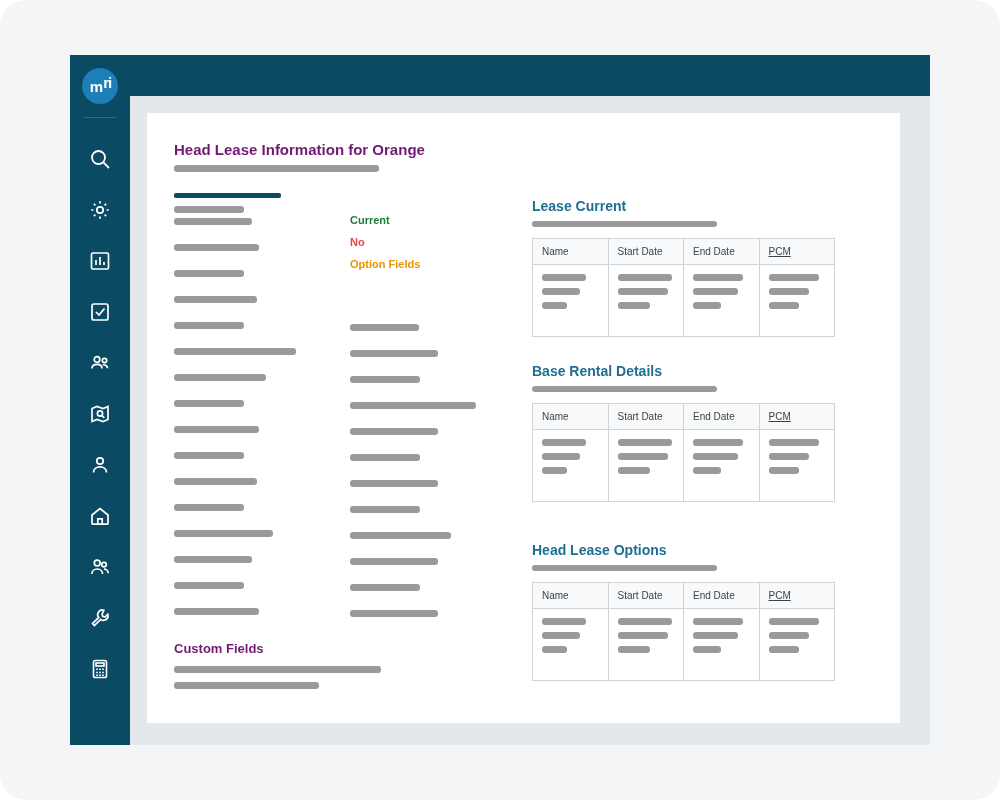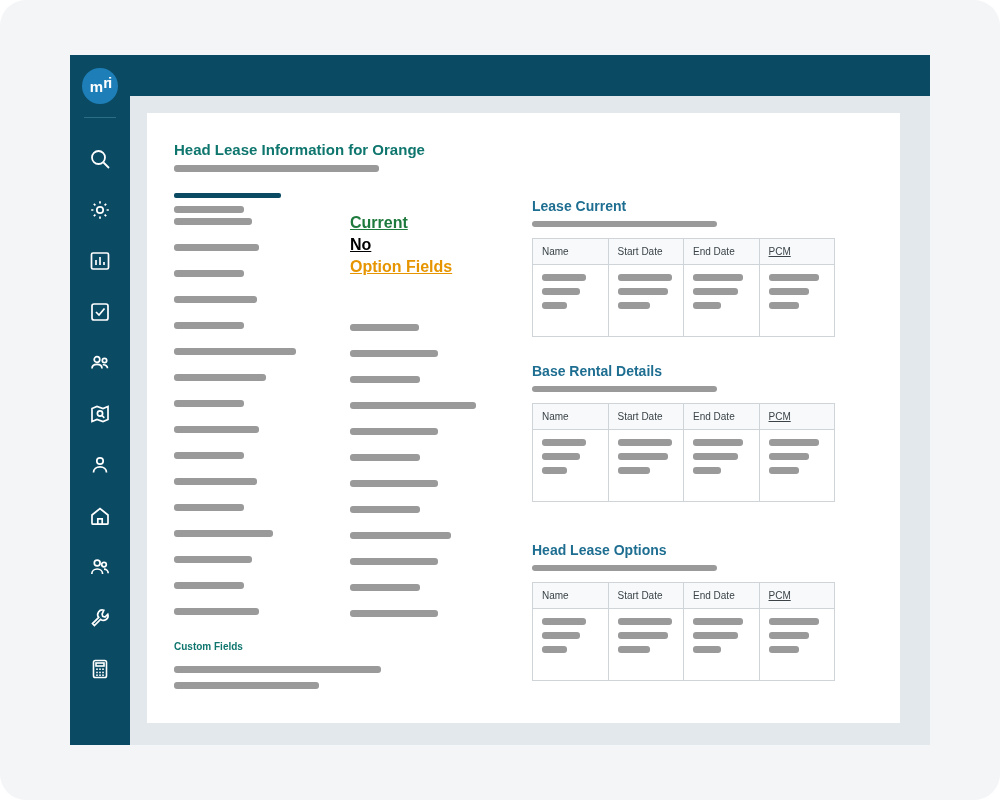--- a/index.html
+++ b/index.html
@@ -81,7 +81,7 @@
   }
   .title {
     position: absolute;
-    color: #0f766e;
+    color: #701a75;
     font-weight: bold;
     white-space: nowrap;
   }

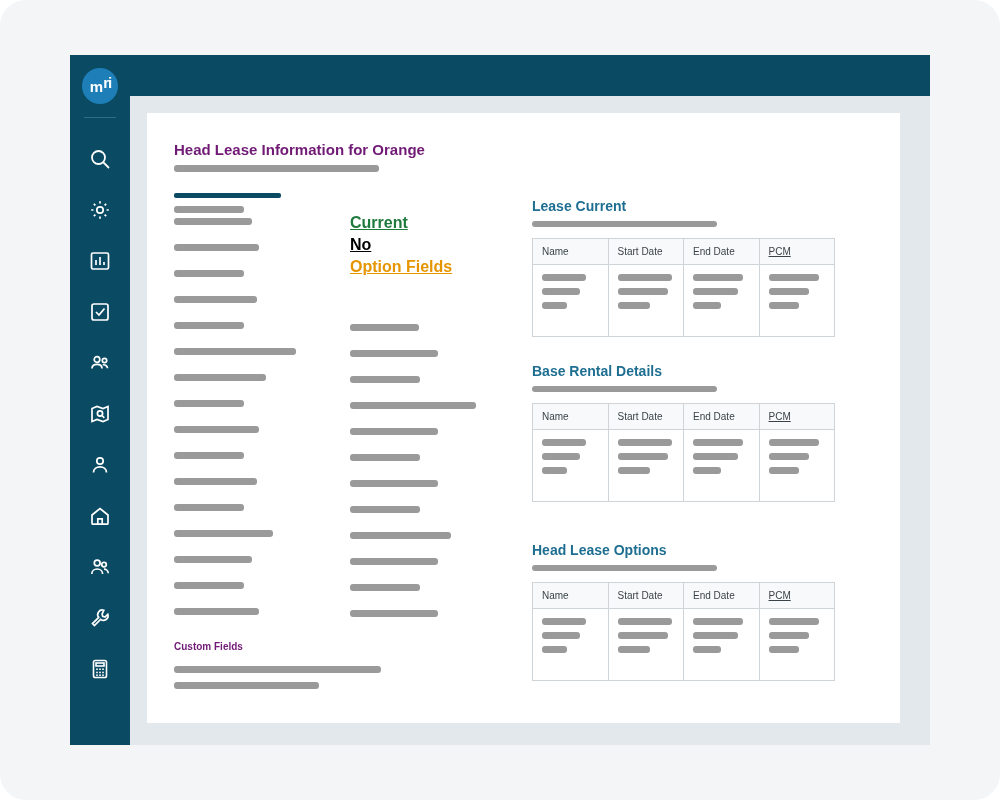--- a/index.html
+++ b/index.html
@@ -101,10 +101,9 @@
 
   .status {
     position: absolute;
-    font-size: 16px;
+    font-size: 11px;
     font-weight: bold;
     white-space: nowrap;
-    text-decoration: underline;
   }
 
   .custom-fields-title { left: 27px; top: 528px; font-size: 10px; }

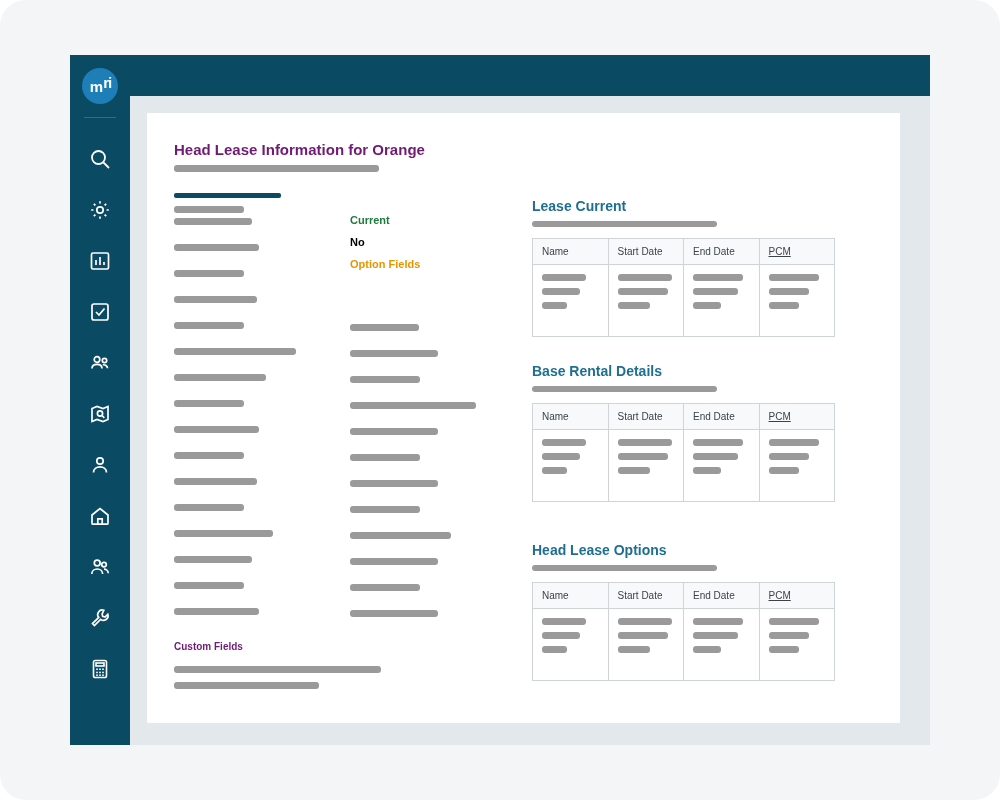--- a/index.html
+++ b/index.html
@@ -336,7 +336,7 @@
 
       <div id="statuses">
           <div class="status" style="left: 203px; top: 101px; color: rgb(31, 122, 61);">Current</div>
-          <div class="status" style="left: 203px; top: 123px; color: #000000;">No</div>
+          <div class="status" style="left: 203px; top: 123px; color: #ef4444;">No</div>
           <div class="status" style="left: 203px; top: 145px; color: rgb(230, 149, 0);">Option Fields</div>
         </div>
       <div id="panels">

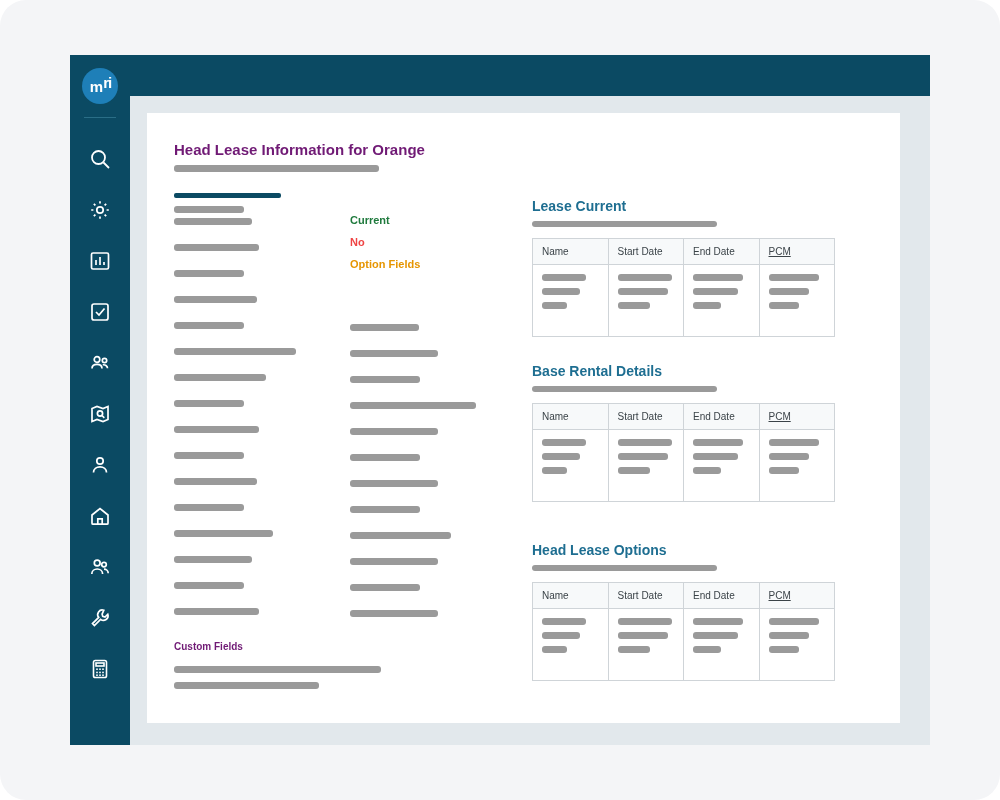--- a/index.html
+++ b/index.html
@@ -106,7 +106,7 @@
     white-space: nowrap;
   }
 
-  .custom-fields-title { left: 27px; top: 528px; font-size: 10px; }
+  .custom-fields-title { left: 27px; top: 528px; font-size: 13px; }
   .cf-bar1 { left: 27px; top: 553px; width: 207px; }
   .cf-bar2 { left: 27px; top: 569px; width: 145px; }
 

